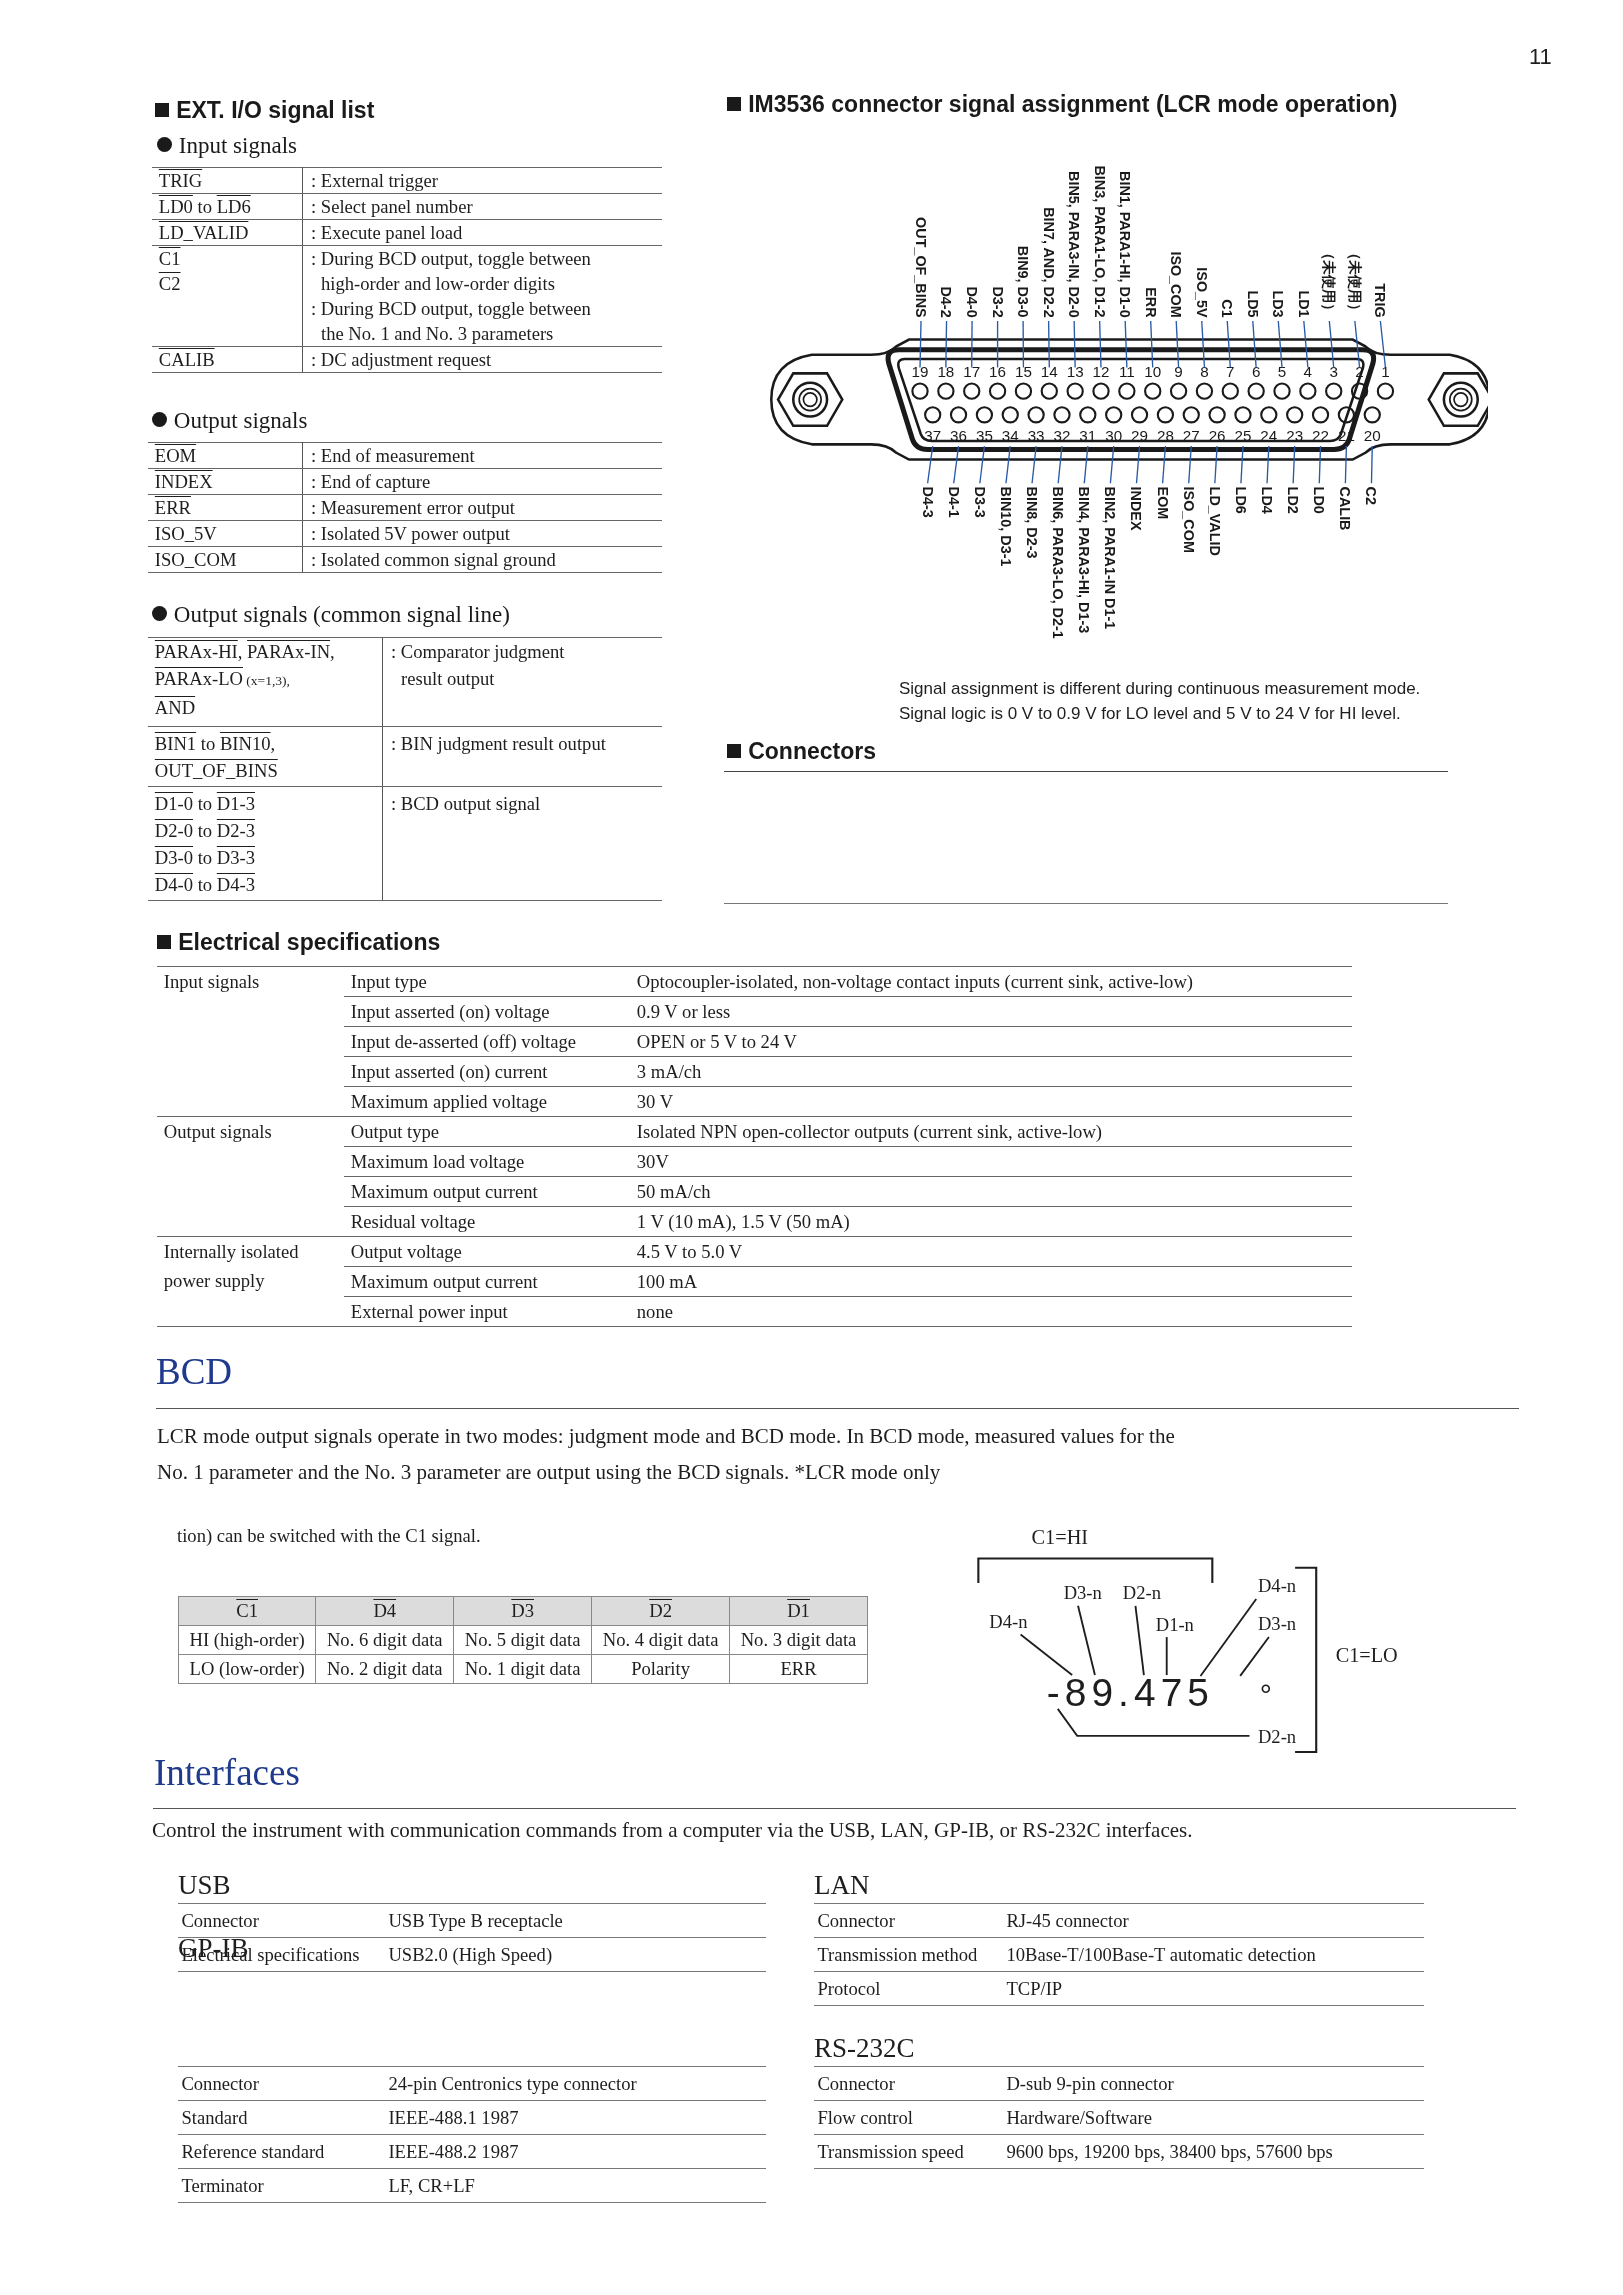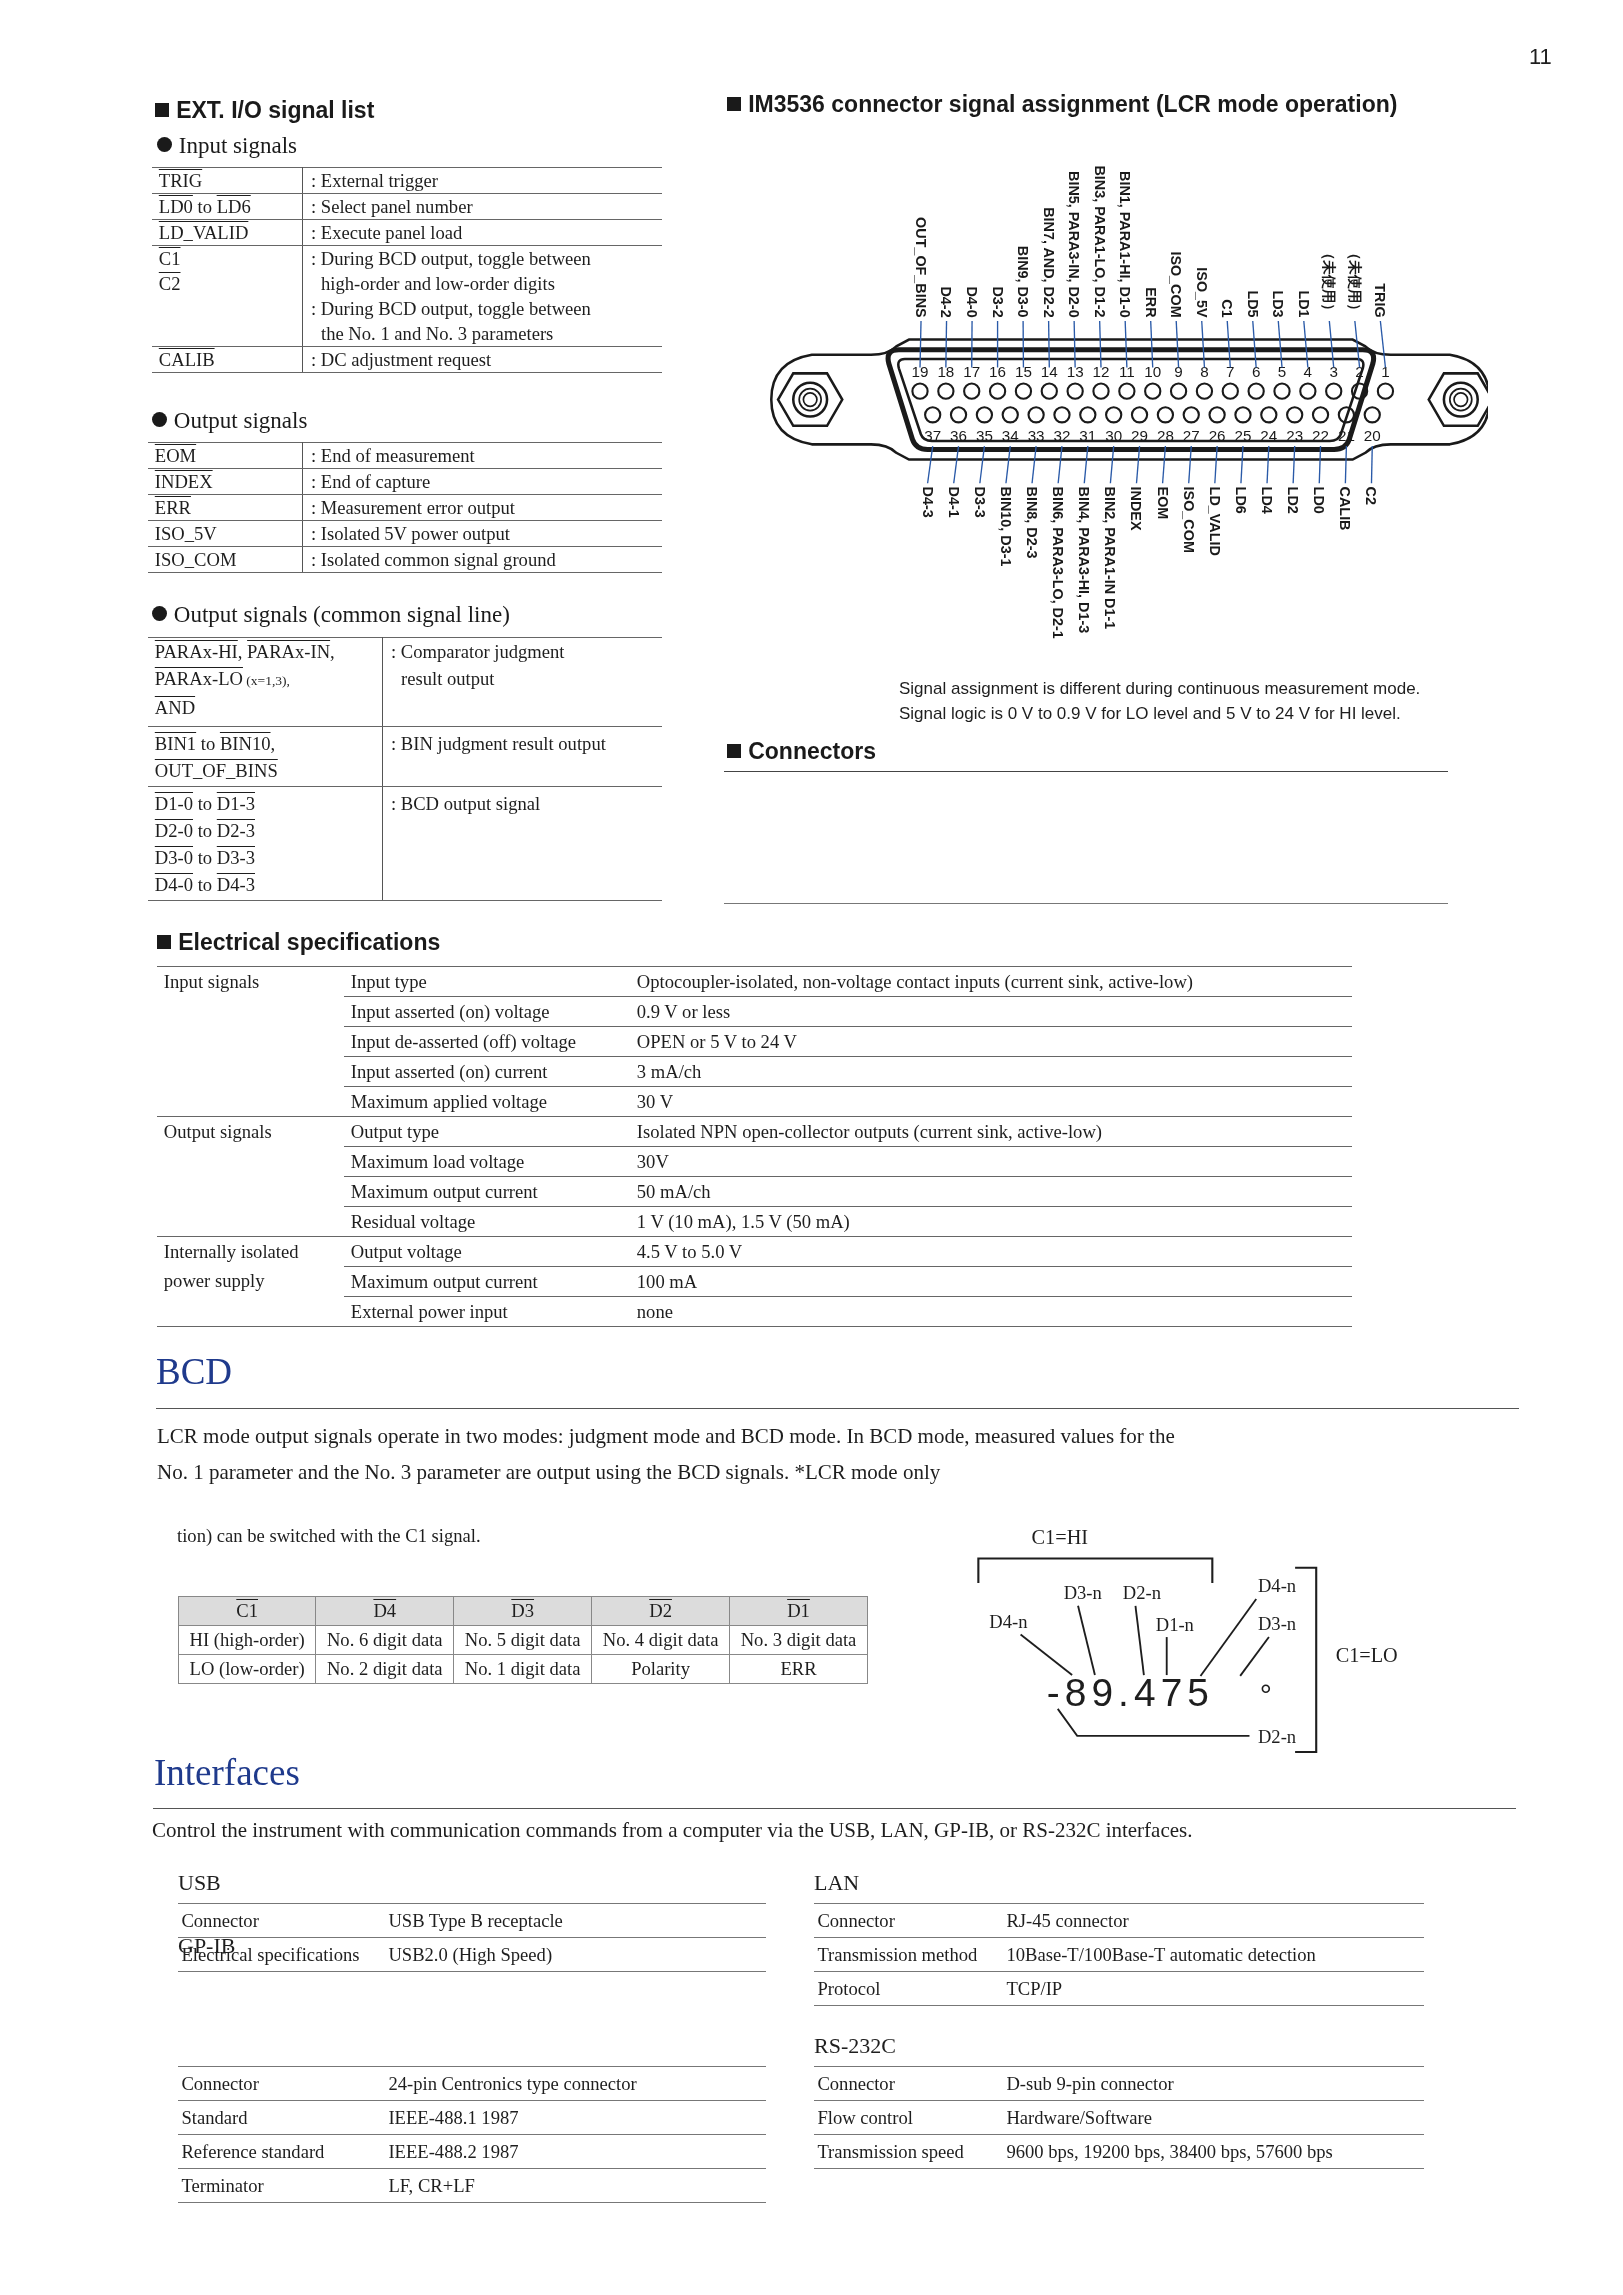--- a/index.html
+++ b/index.html
@@ -35,7 +35,7 @@
   .ift { font-size: 18.6px; line-height: 31px; }
   .ift td { border-bottom: 1.7px solid #777; padding-left: 3.4px; white-space: nowrap; }
   .ift tr:first-child td { border-top: 1.7px solid #777; }
-  .ifh { font-size: 22px; }
+  .ifh { font-size: 27px; }
   .conn { font-size: 17px; line-height: 24.5px; }
   .conn td { vertical-align: top; white-space: nowrap; padding: 0; }
   .pinlbl { font-family: "Liberation Sans", sans-serif; font-weight: bold; font-size: 17px; fill: #1a1a1a; }

